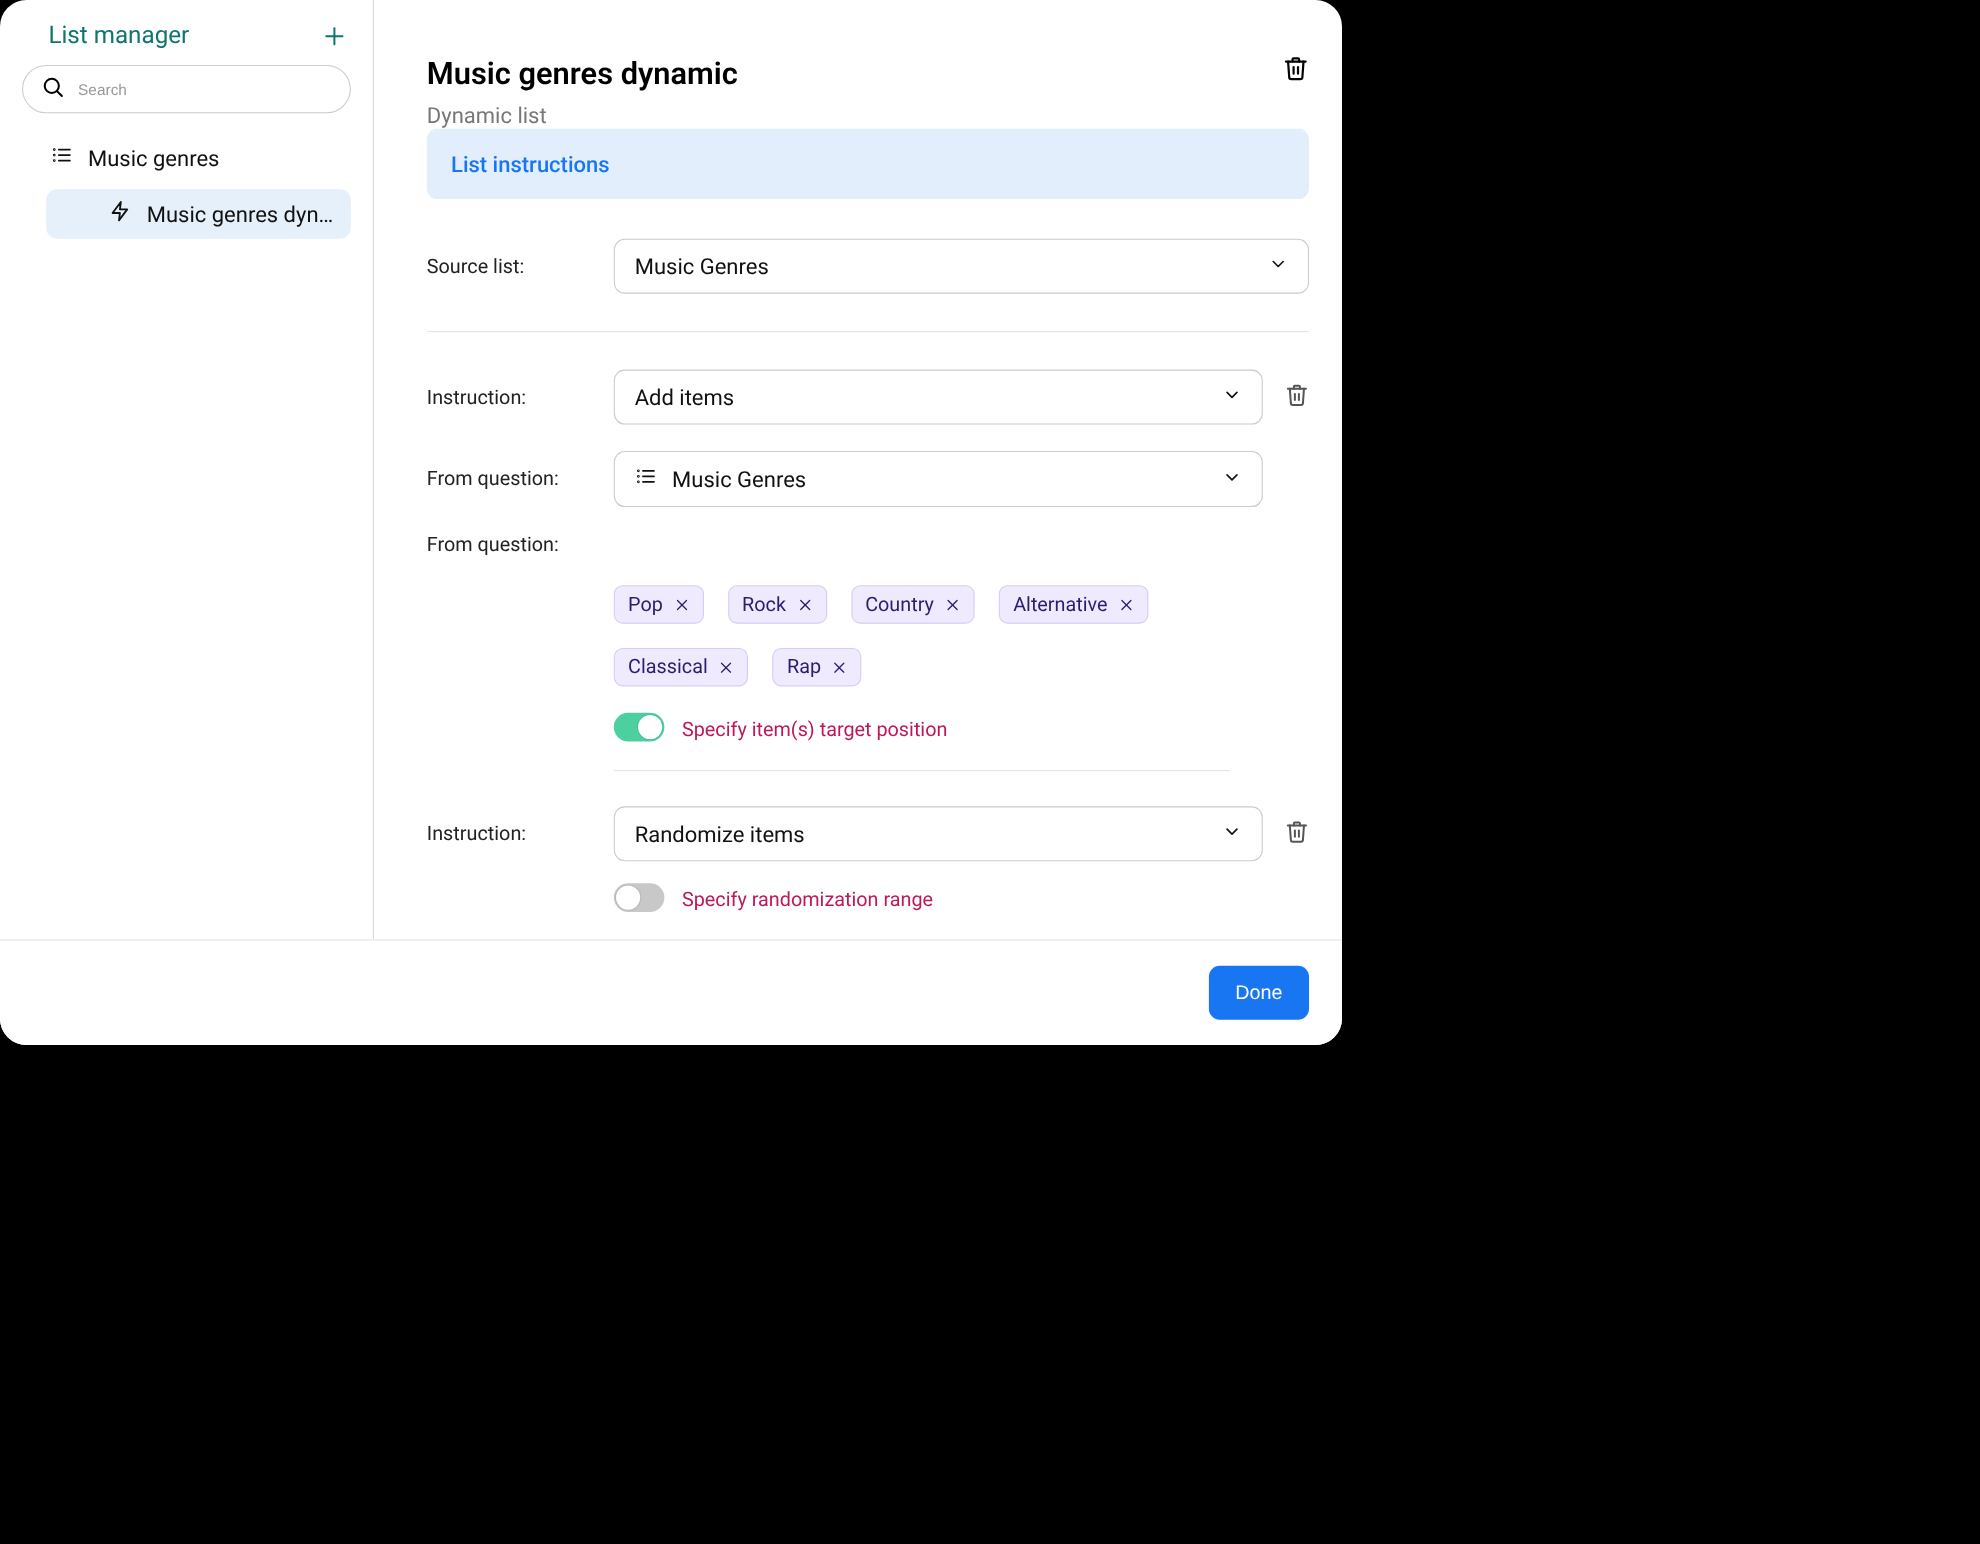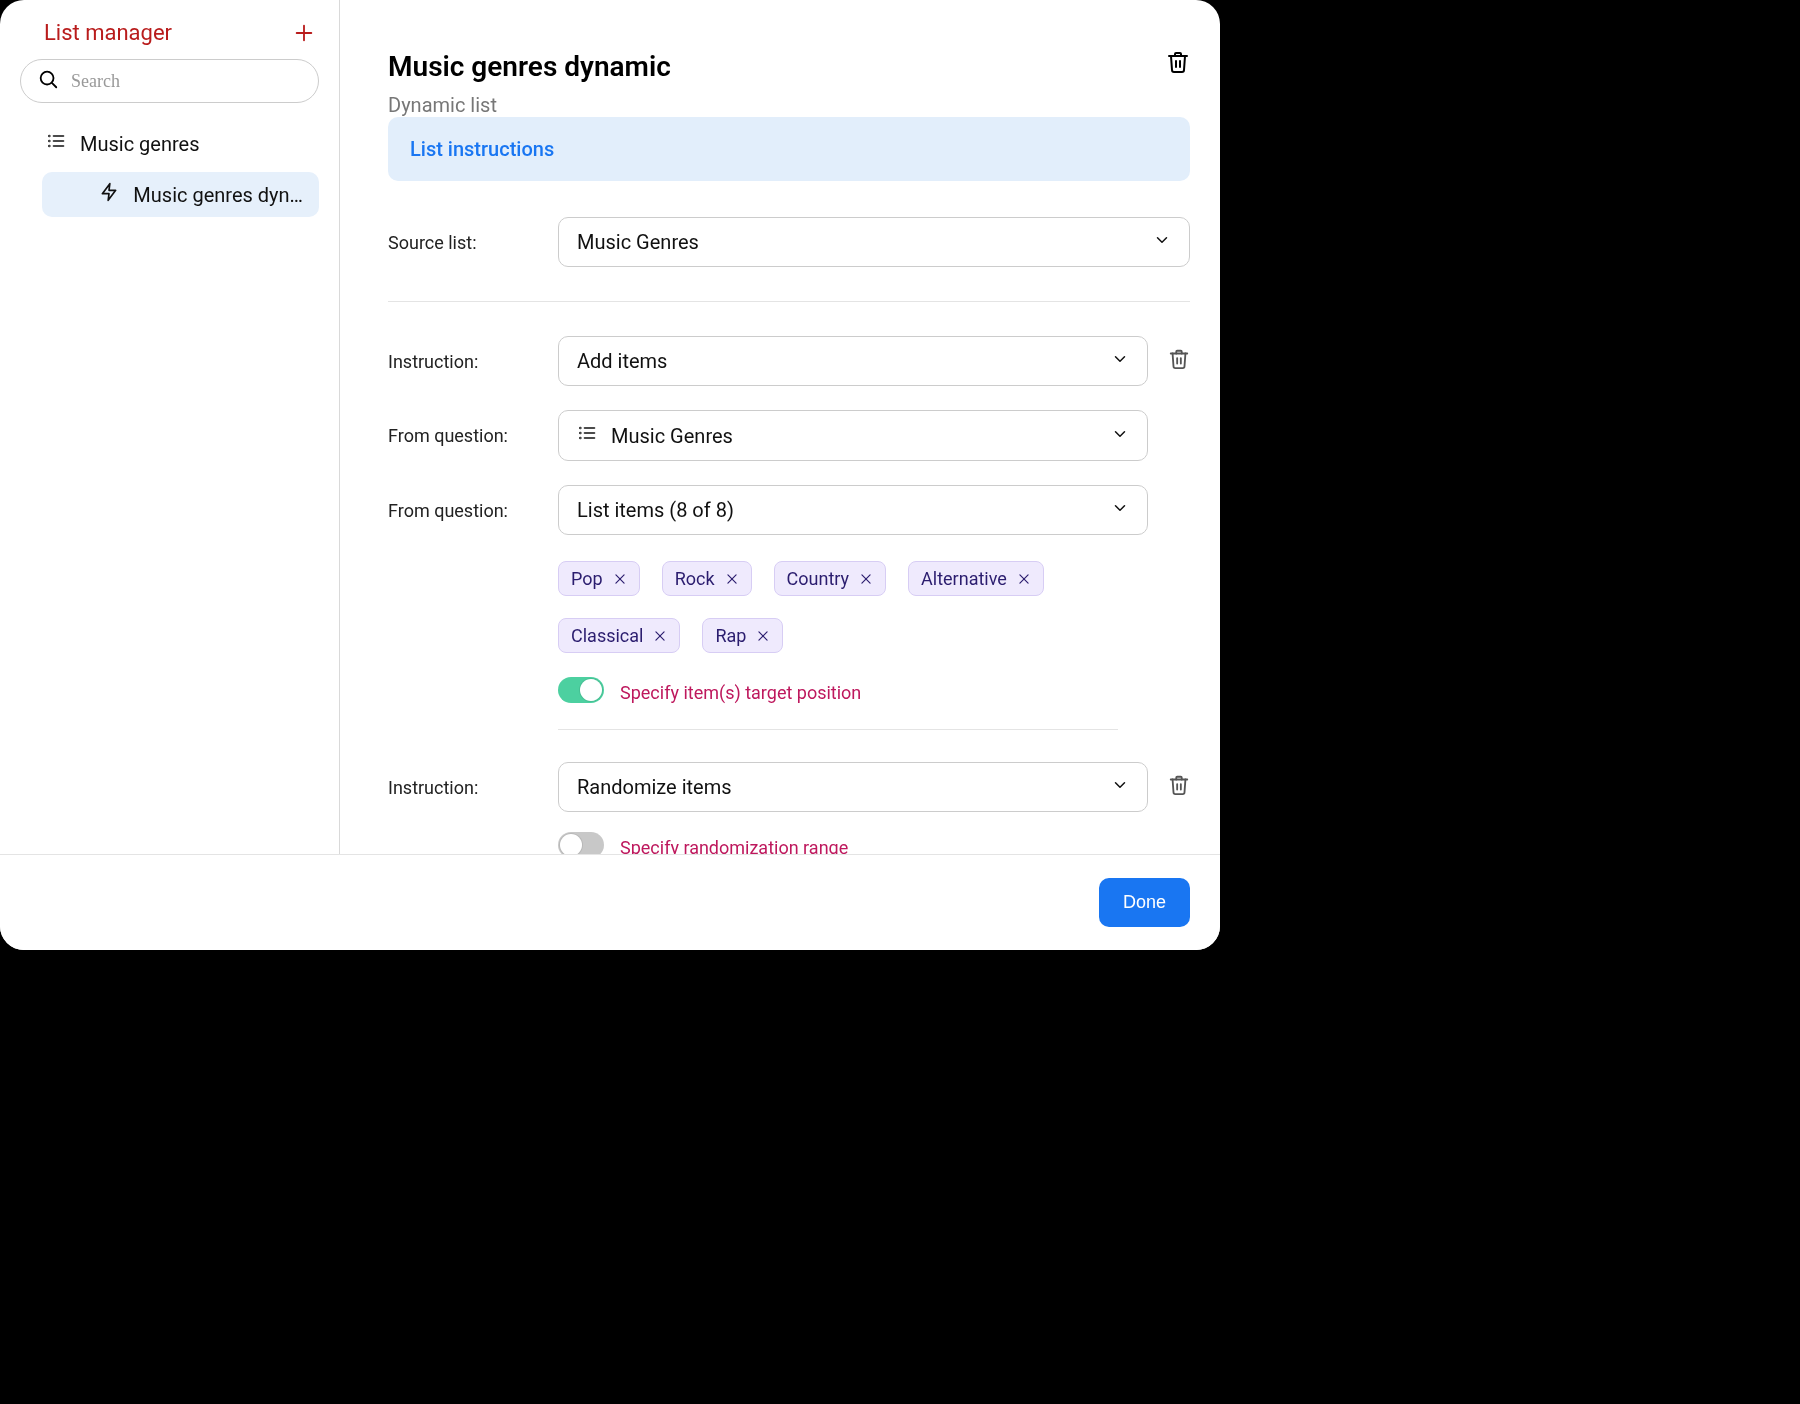--- a/index.html
+++ b/index.html
@@ -32,7 +32,7 @@
   }
   .sidebar-header {
     display:flex; align-items:center; justify-content:space-between;
-    color:#b91c1c; font-size:22px; padding:2px 4px 0 24px;
+    color:#0f766e; font-size:22px; padding:2px 4px 0 24px;
   }
   .plus-btn svg { display:block; }
   .search-wrap {

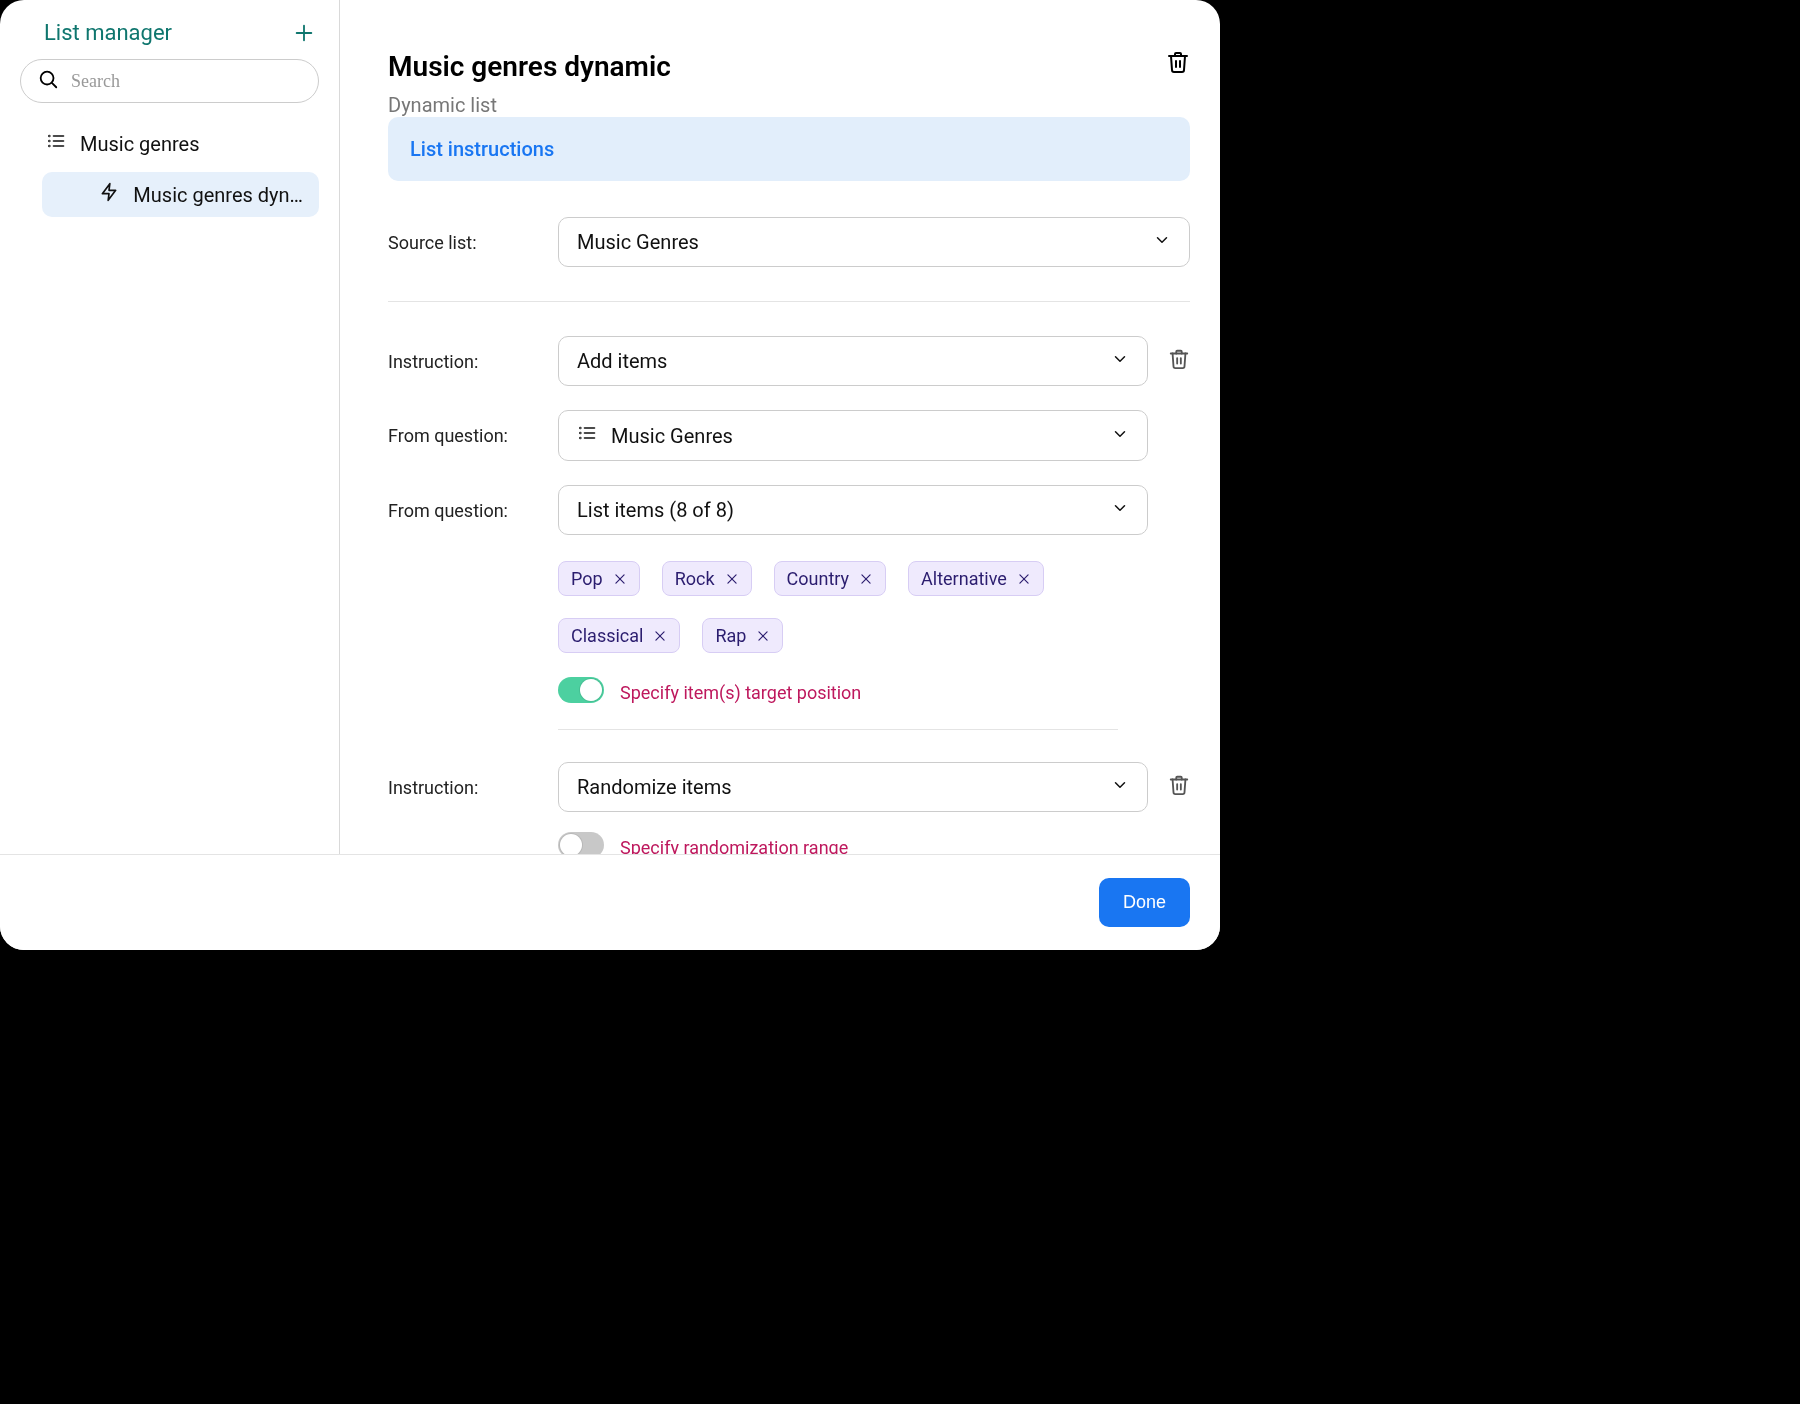--- a/index.html
+++ b/index.html
@@ -41,9 +41,8 @@
     padding:8px 16px 8px 16px;
   }
   .search-wrap input {
-    border:none; outline:none; font-size:18px; flex:1; color:#333;
+    border:none; outline:none; font-size:14px; flex:1; color:#333;
     background:transparent;
-    font-family:Liberation Serif, serif;
   }
   .search-wrap input::placeholder { color:#999; }
   .tree { display:flex; flex-direction:column; gap:6px; padding-top:4px; }

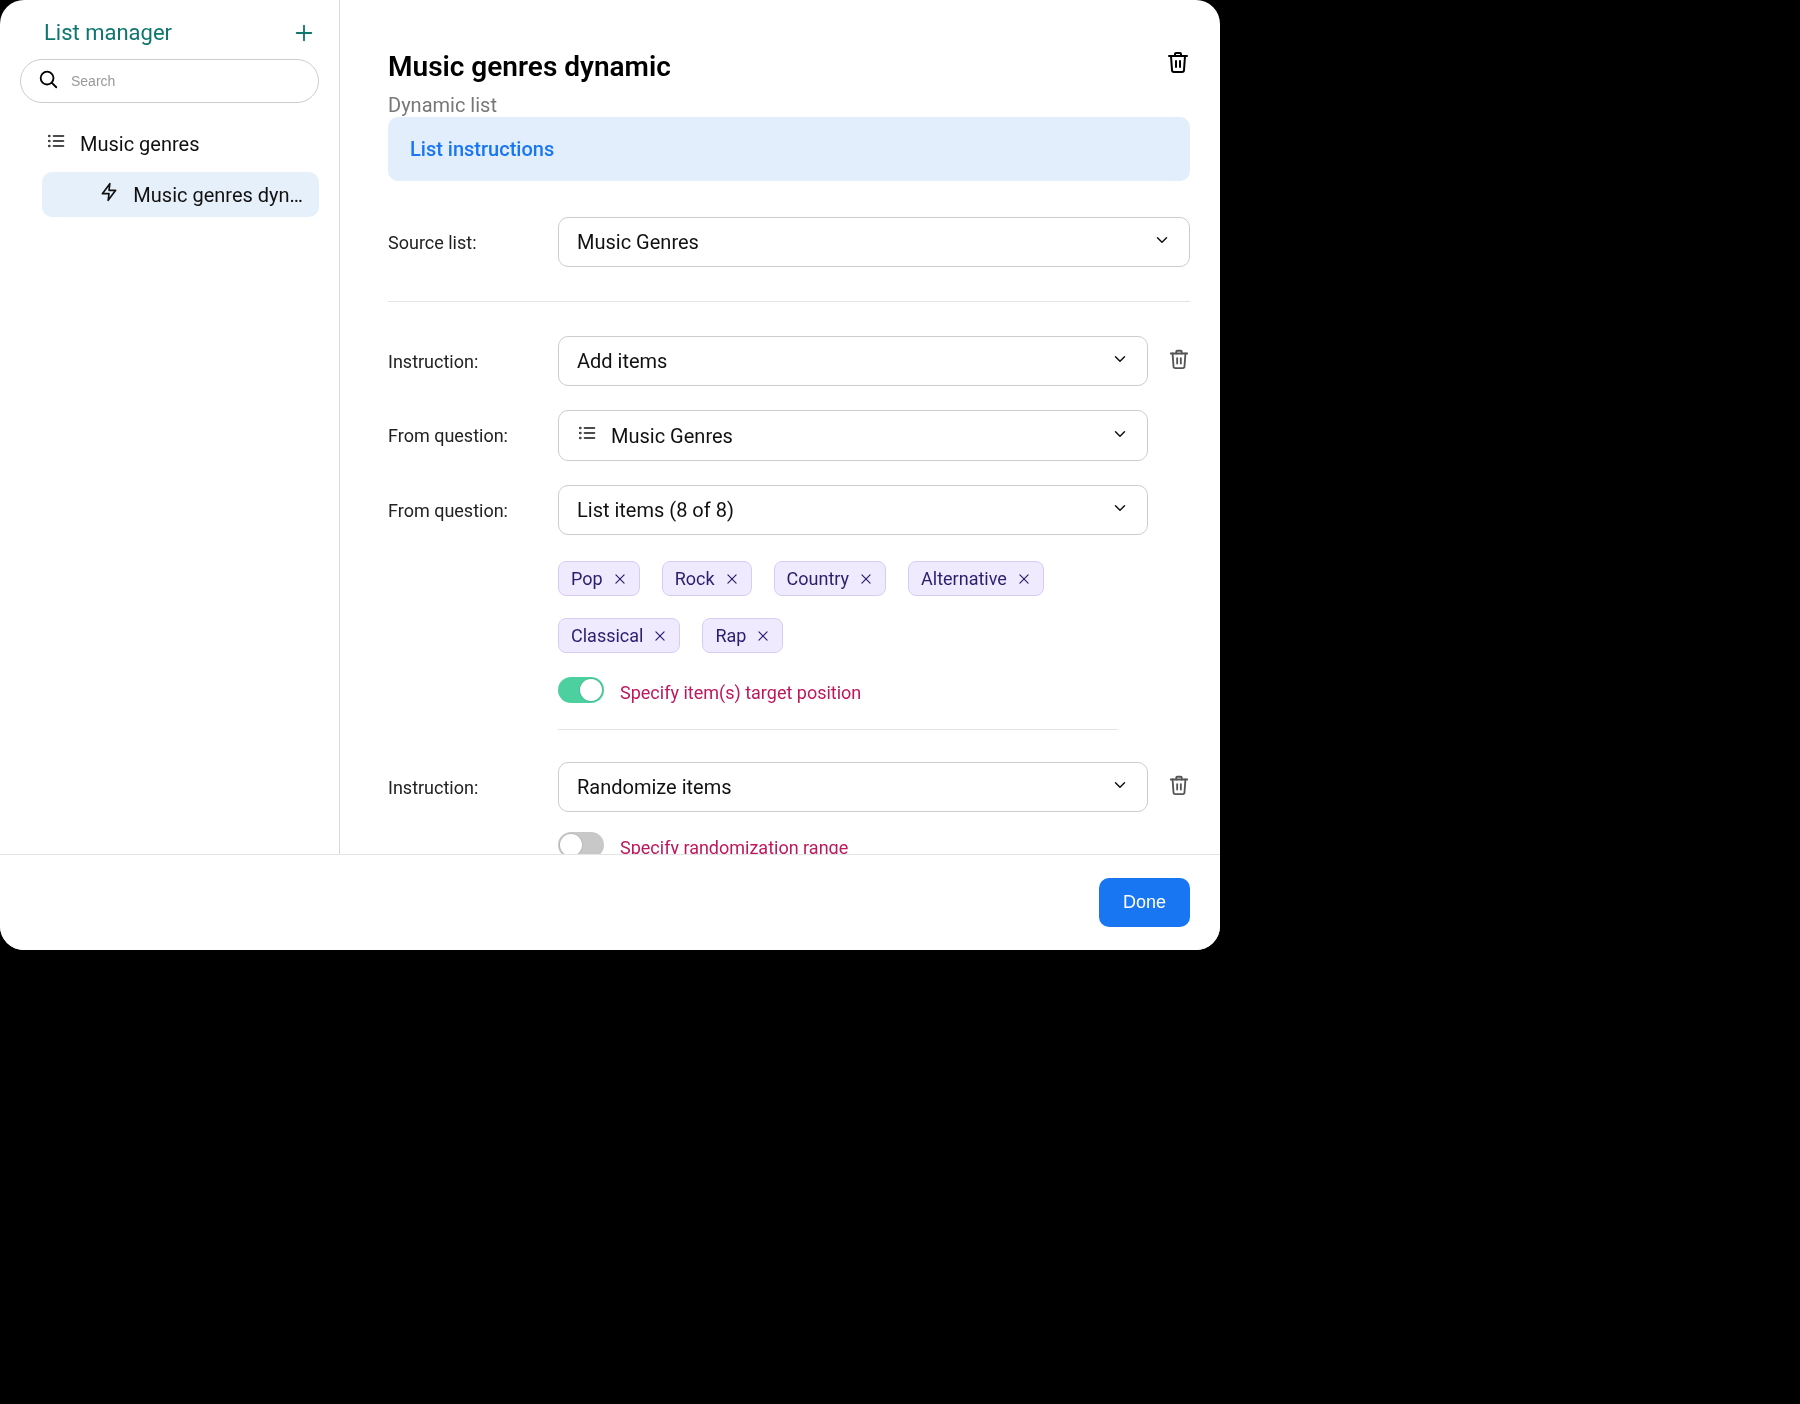--- a/index.html
+++ b/index.html
@@ -270,19 +270,6 @@
         </div>
         <div class="row">
           <div class="row-lbl">From question:</div>
-          <div class="row-field">
-            <div class="select">
-              <span class="left">
-                  <span>List items (8 of 8)</span>
-                </span>
-              <span>
-                <svg width="18" height="18" viewBox="0 0 24 24" fill="none" stroke="#333" stroke-width="2" stroke-linecap="round" stroke-linejoin="round">
-                    <polyline points="6 9 12 15 18 9"></polyline>
-                  </svg>
-              </span>
-            </div>
-            <span style="width:22px"></span>
-          </div>
         </div>
 
         <div class="chips" id="chips">

